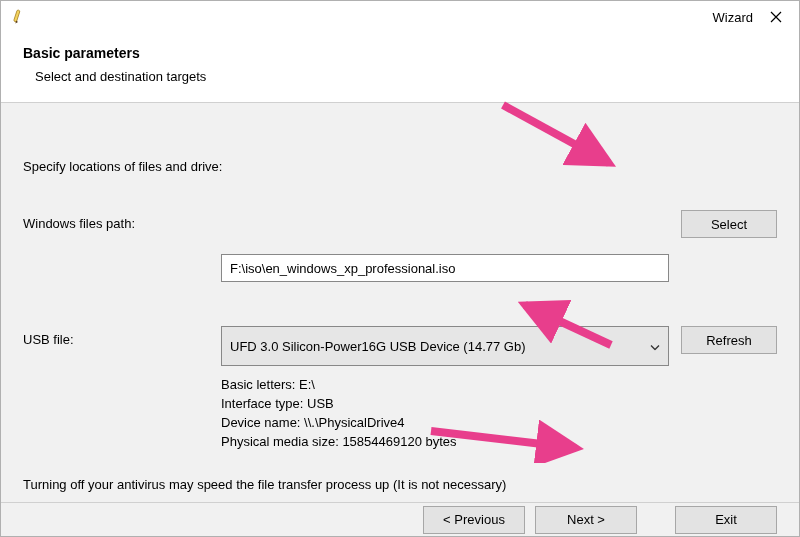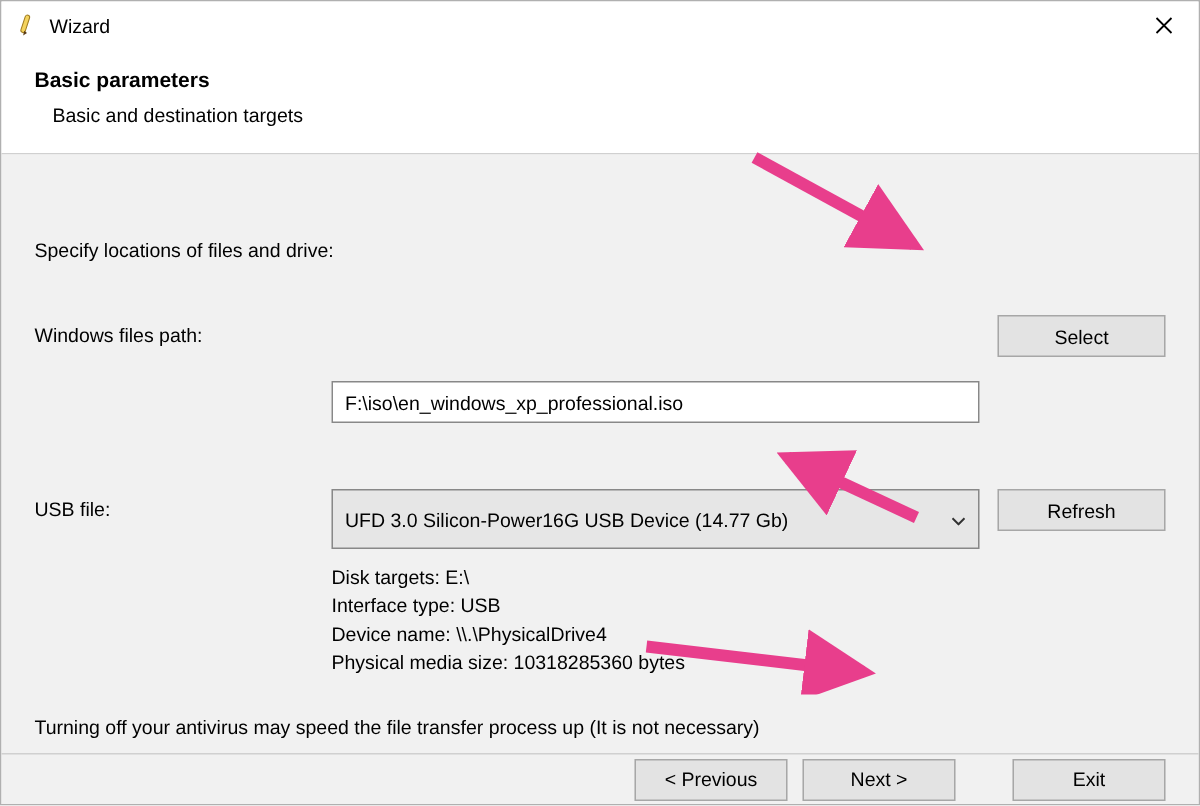--- a/index.html
+++ b/index.html
@@ -41,6 +41,7 @@
   .titlebar .title {
     flex: 1;
     font-size: 13px;
+    text-align: right;
   }
   .titlebar .close {
     width: 46px;

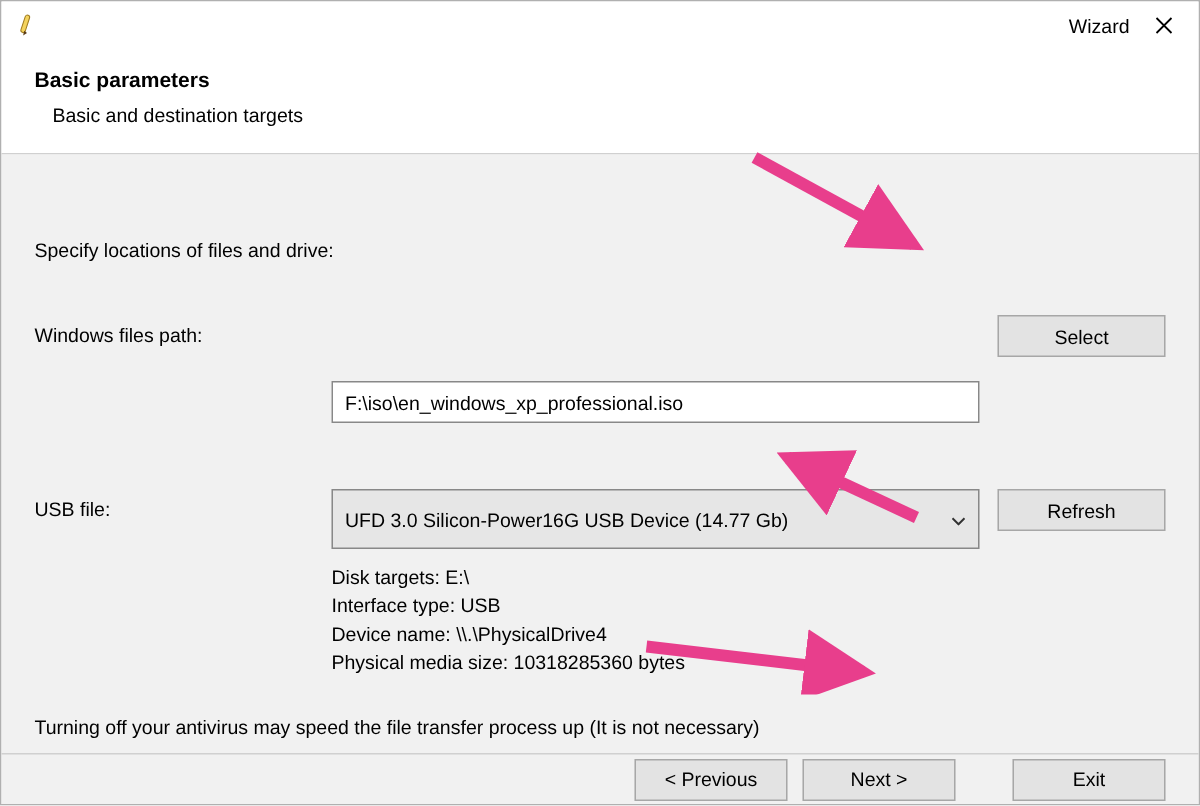--- a/index.html
+++ b/index.html
@@ -193,7 +193,7 @@
 
   <div class="header-panel">
     <div class="h1">Basic parameters</div>
-    <div class="h2">Basic and destination targets</div>
+    <div class="h2">Select and destination targets</div>
   </div>
 
   <div class="body">

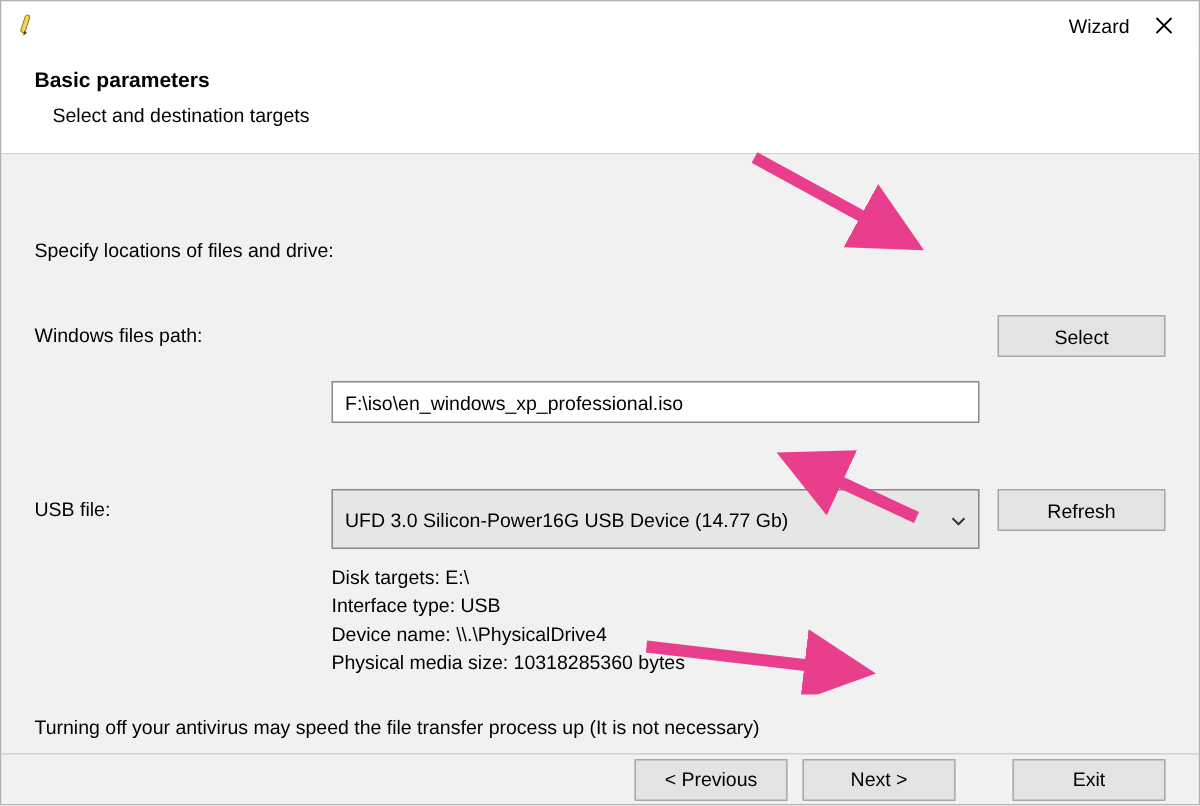--- a/index.html
+++ b/index.html
@@ -96,7 +96,7 @@
     margin-right: 12px;
   }
   .row .side-btn {
-    width: 112px;
+    width: 96px;
     flex-shrink: 0;
   }
 

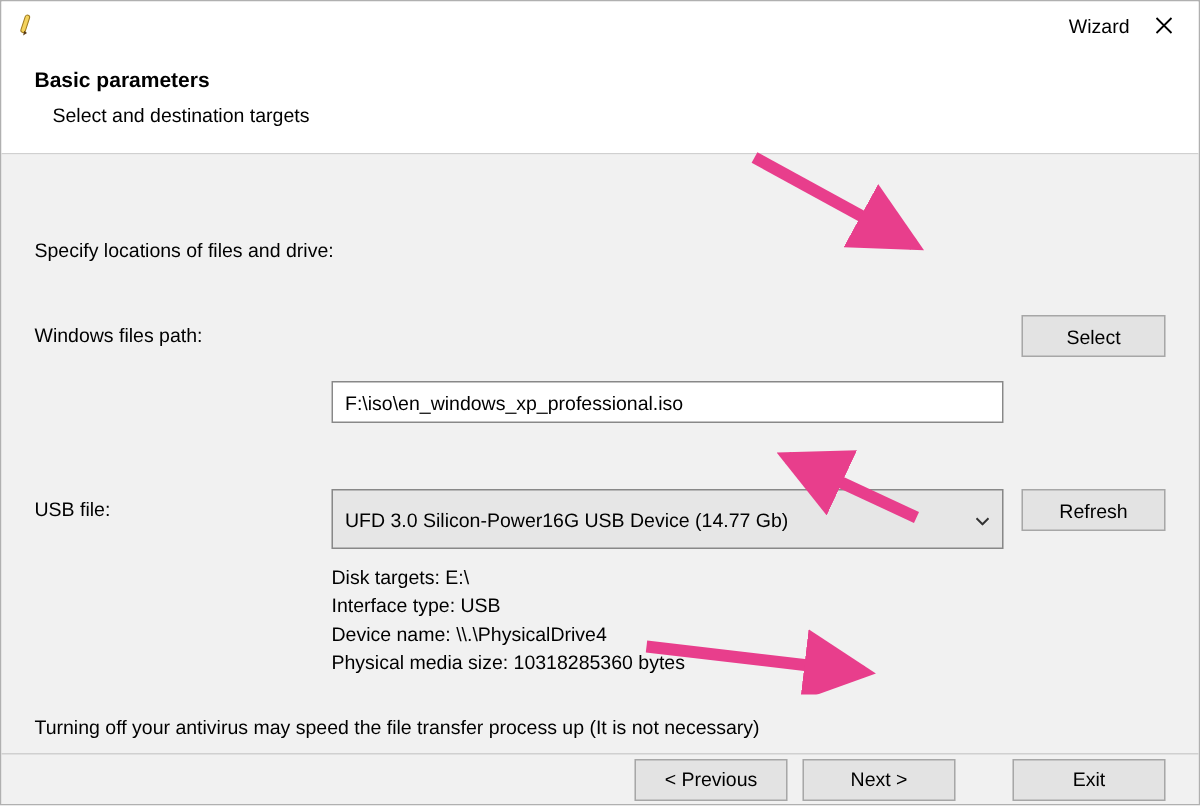--- a/index.html
+++ b/index.html
@@ -230,7 +230,7 @@
     </div>
 
     <div class="details">
-      <div>Disk targets: E:\</div>
+      <div>Basic letters: E:\</div>
       <div>Interface type: USB</div>
       <div>Device name: \\.\PhysicalDrive4</div>
       <div>Physical media size: 10318285360 bytes</div>

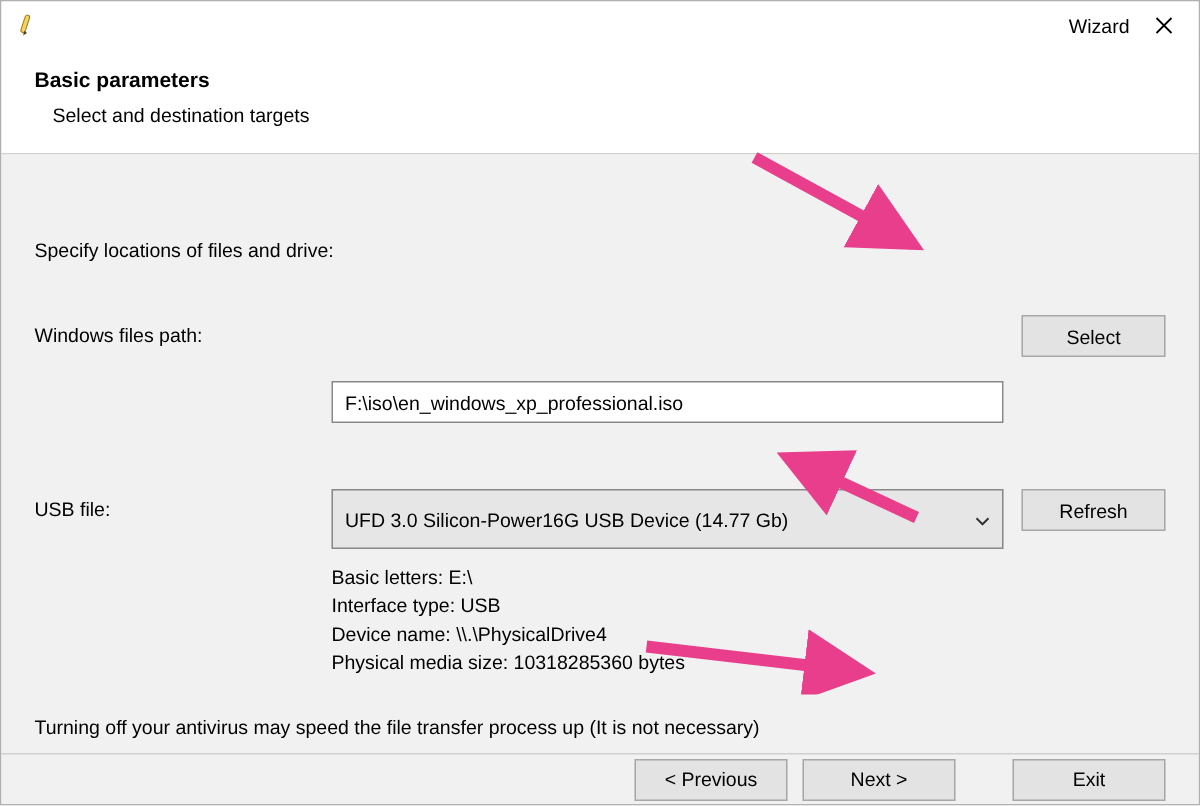--- a/index.html
+++ b/index.html
@@ -233,7 +233,7 @@
       <div>Basic letters: E:\</div>
       <div>Interface type: USB</div>
       <div>Device name: \\.\PhysicalDrive4</div>
-      <div>Physical media size: 10318285360 bytes</div>
+      <div>Physical media size: 15854469120 bytes</div>
     </div>
 
     <div class="antivirus-note">Turning off your antivirus may speed the file transfer process up (It is not necessary)</div>

